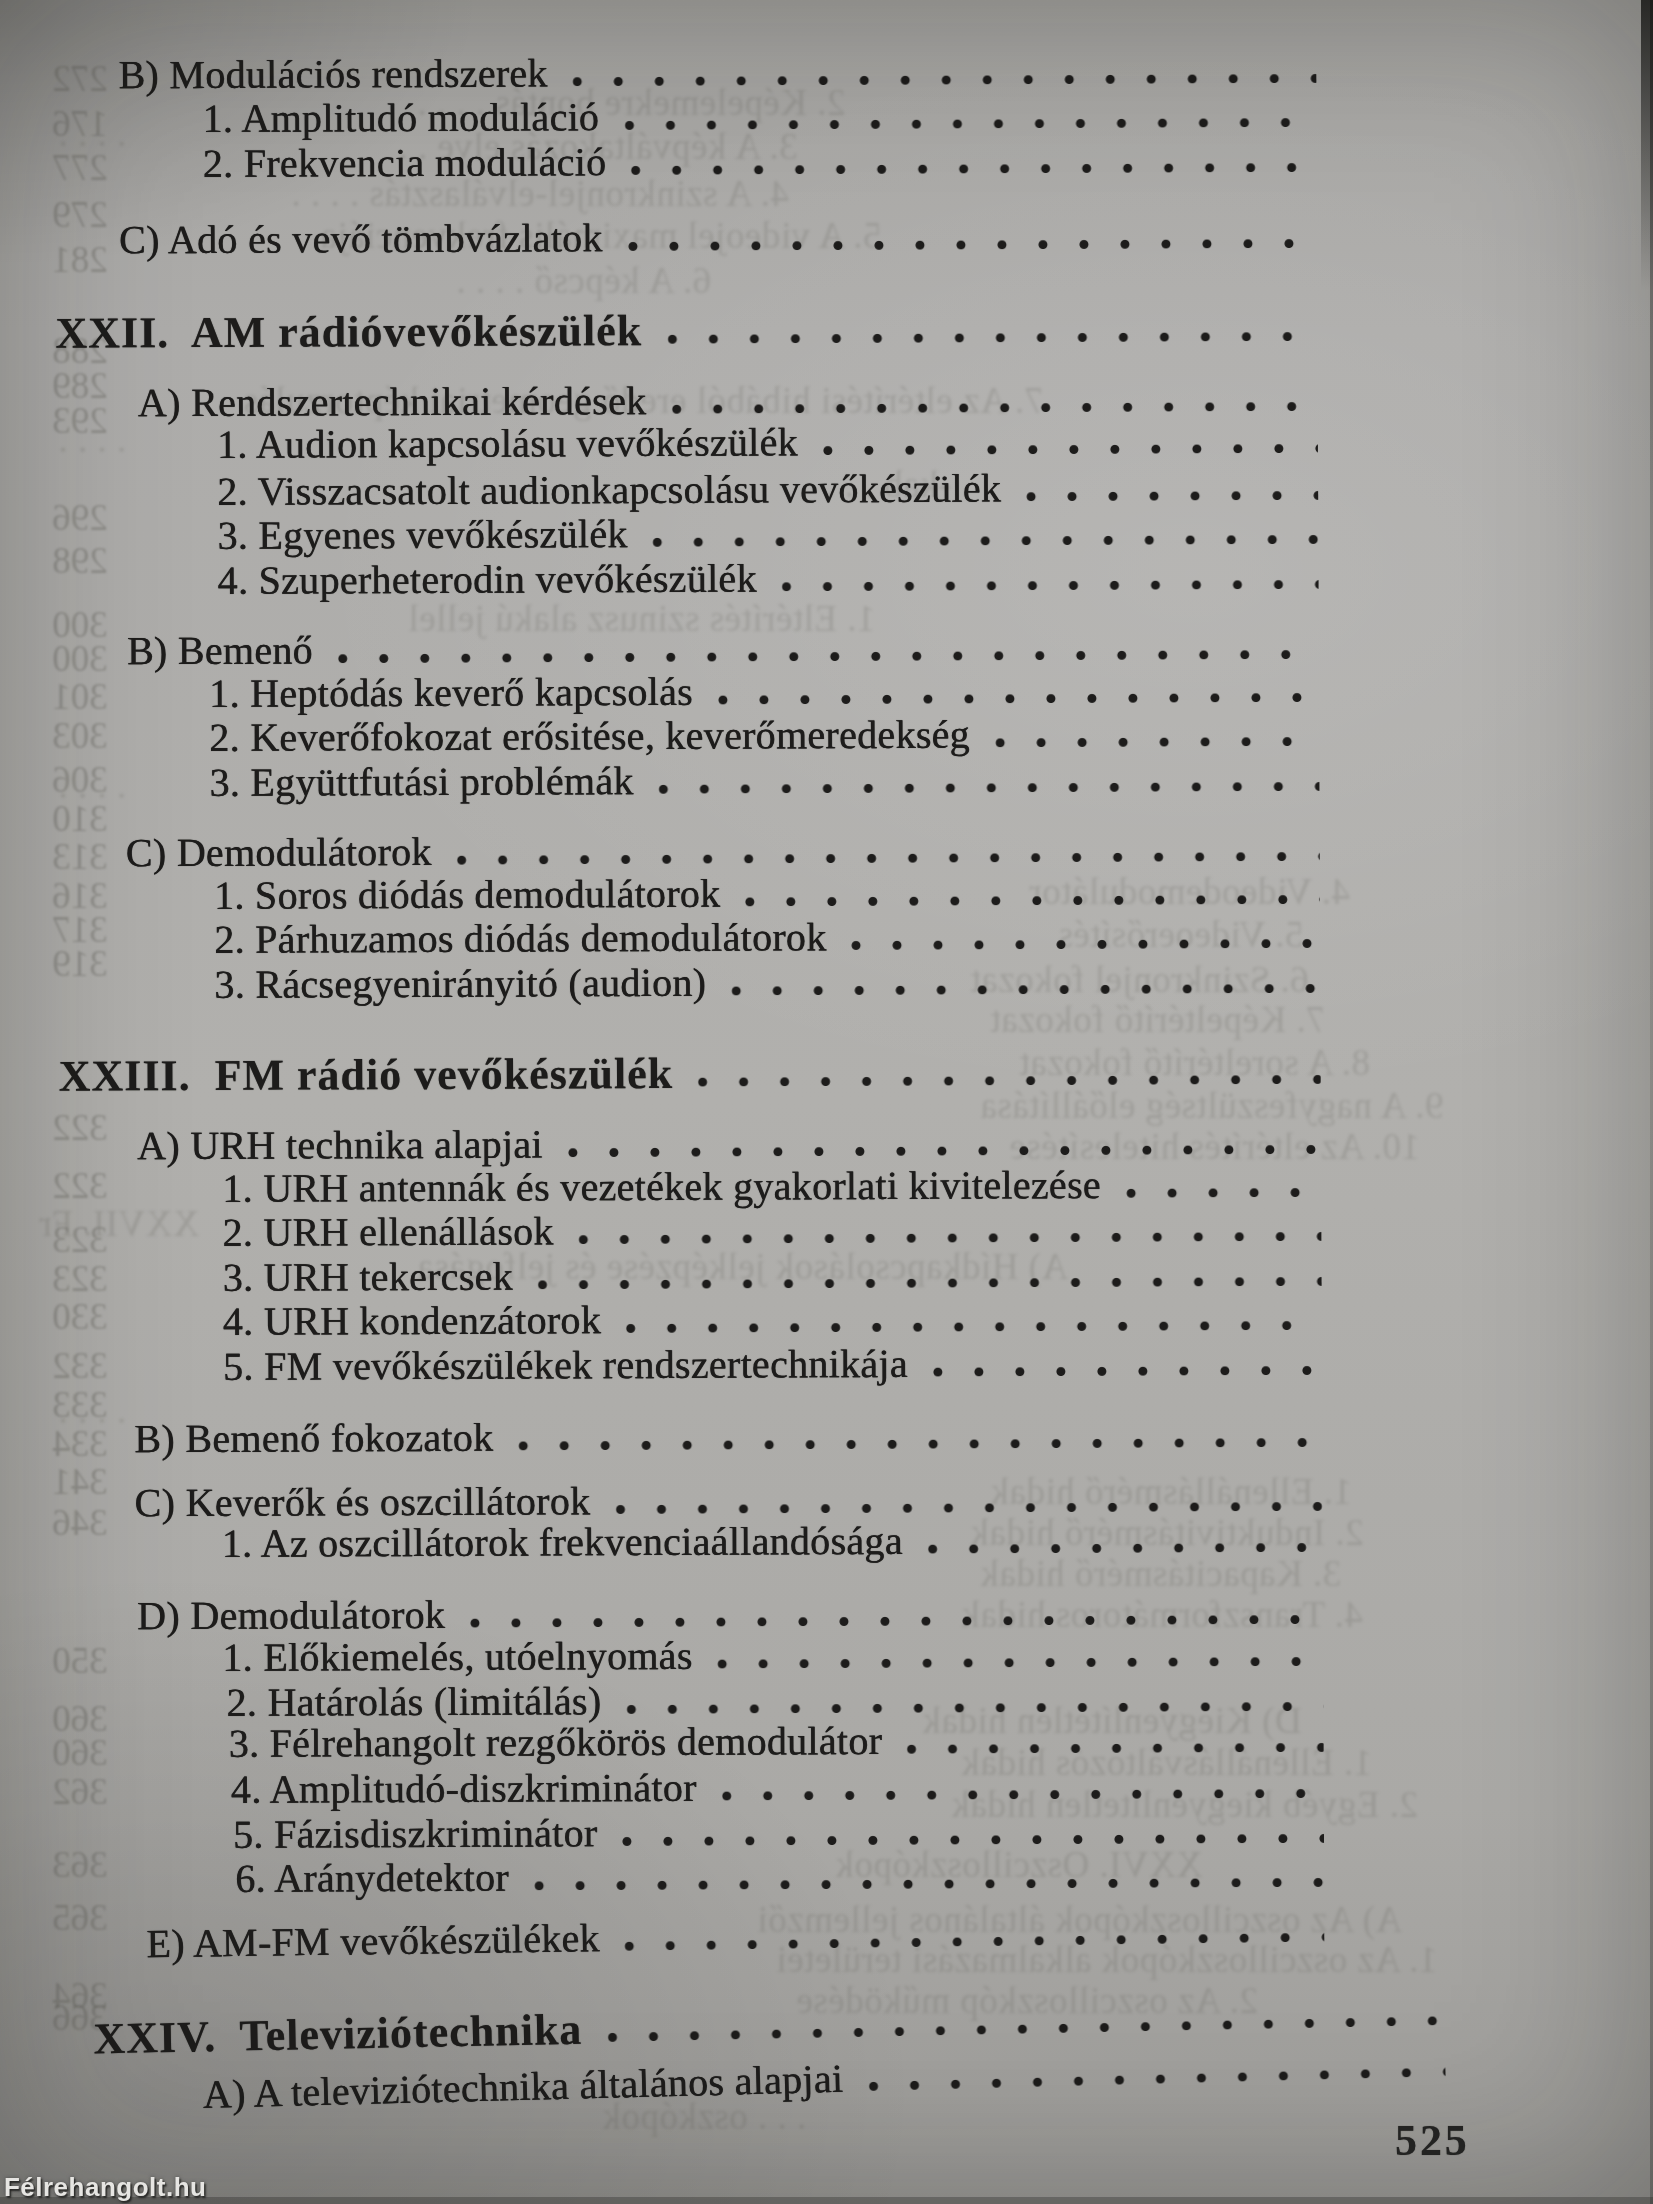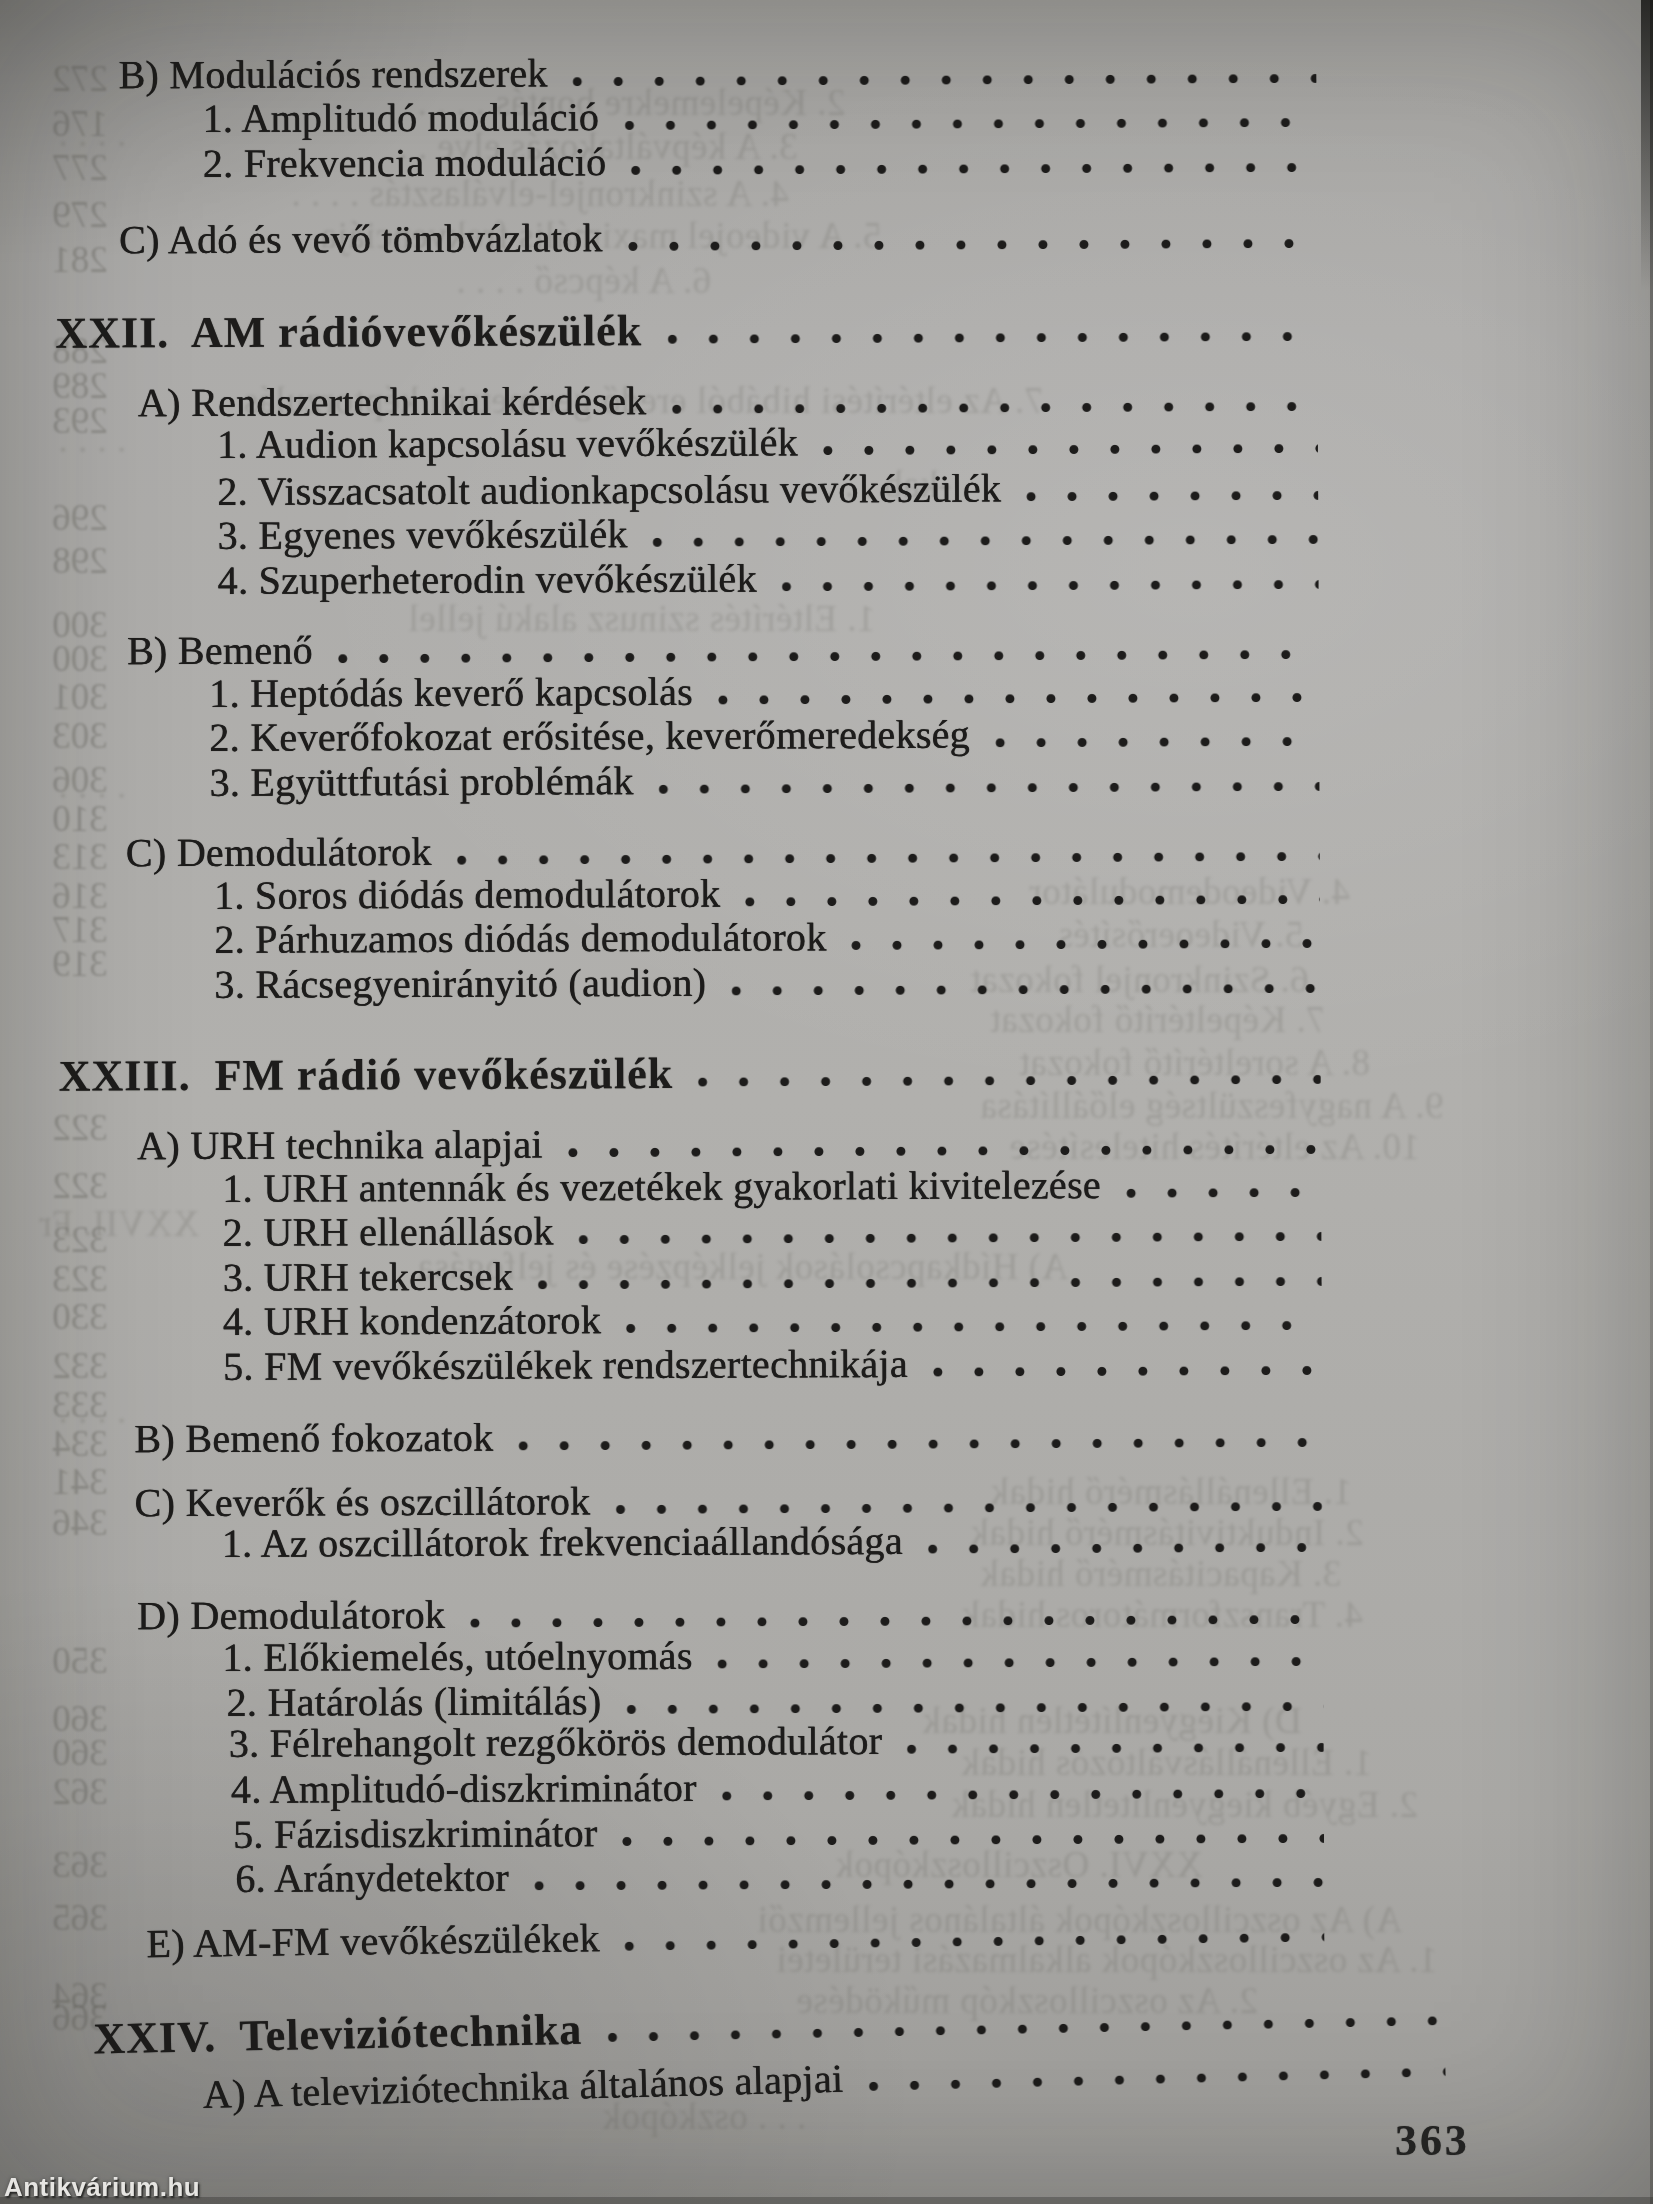--- a/index.html
+++ b/index.html
@@ -290,7 +290,7 @@
   <div class="edge-right-top"></div>
   <div class="edge-right-hair"></div>
   <div class="edge-bottom"></div>
-  <span class="pagenum">363</span>
+  <span class="pagenum">525</span>
   <span class="watermark">Antikvárium.hu</span>
 </div>
 

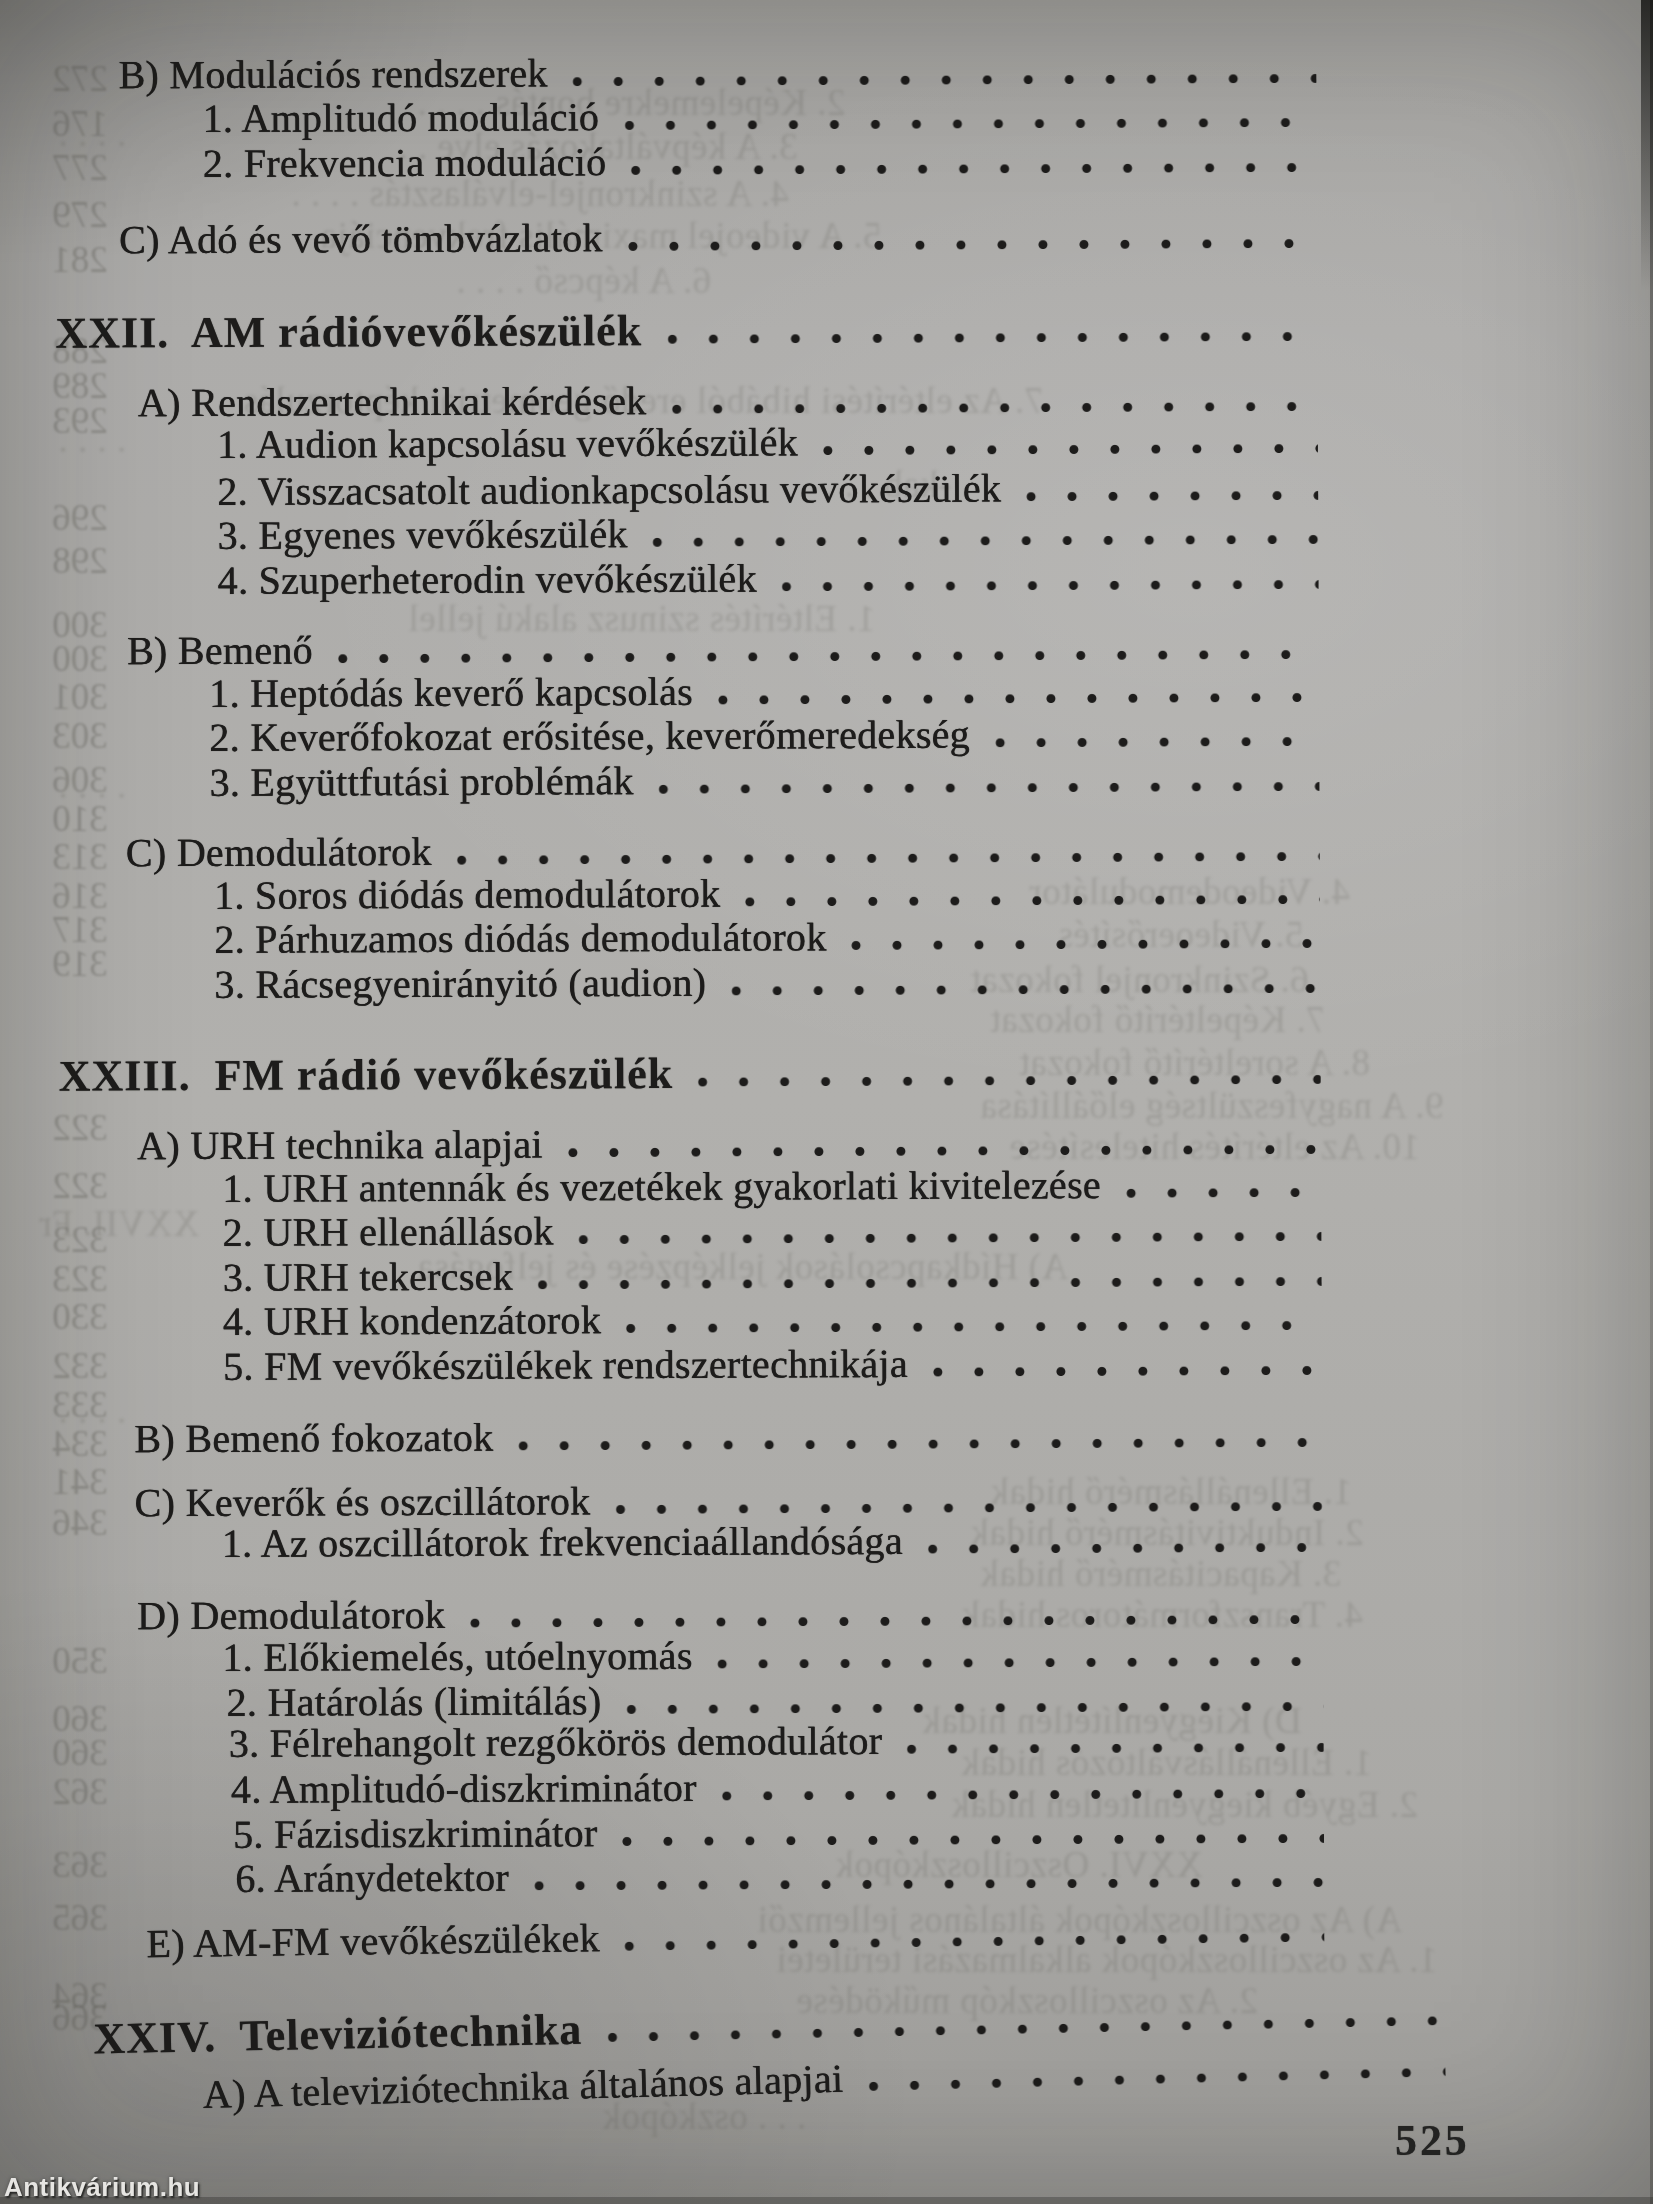--- a/index.html
+++ b/index.html
@@ -291,7 +291,7 @@
   <div class="edge-right-hair"></div>
   <div class="edge-bottom"></div>
   <span class="pagenum">525</span>
-  <span class="watermark">Antikvárium.hu</span>
+  <span class="watermark">Félrehangolt.hu</span>
 </div>
 
 

